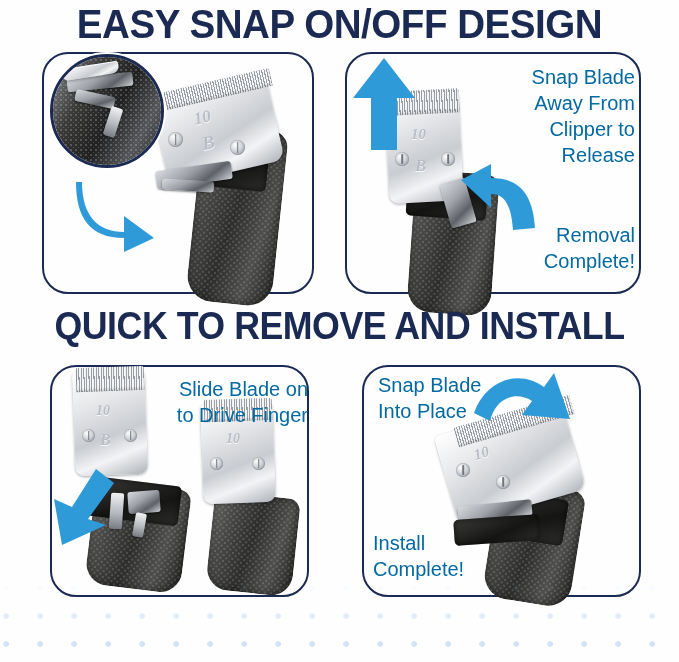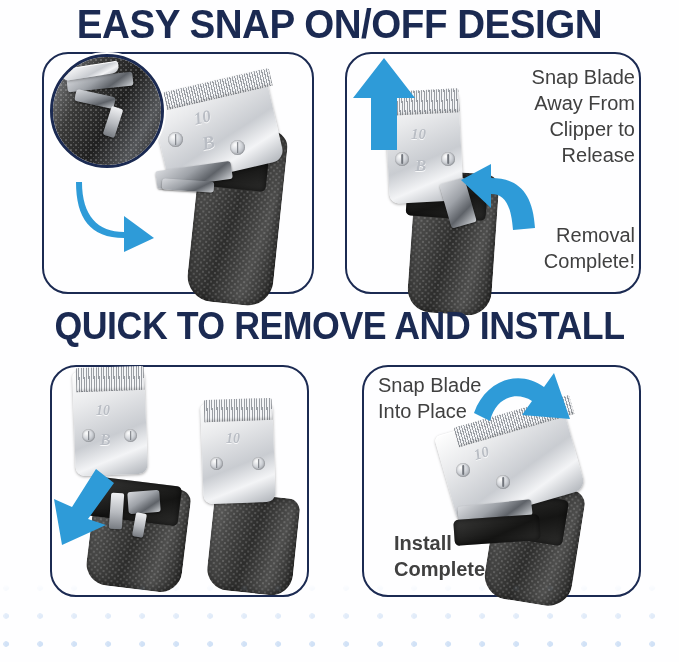--- a/index.html
+++ b/index.html
@@ -54,7 +54,7 @@
   
   .caption{
     position:absolute;
-    color:#404040;
+    color:#0369a1;
     font-family:"Liberation Sans", sans-serif;
     font-size:20px;
     line-height:26px;

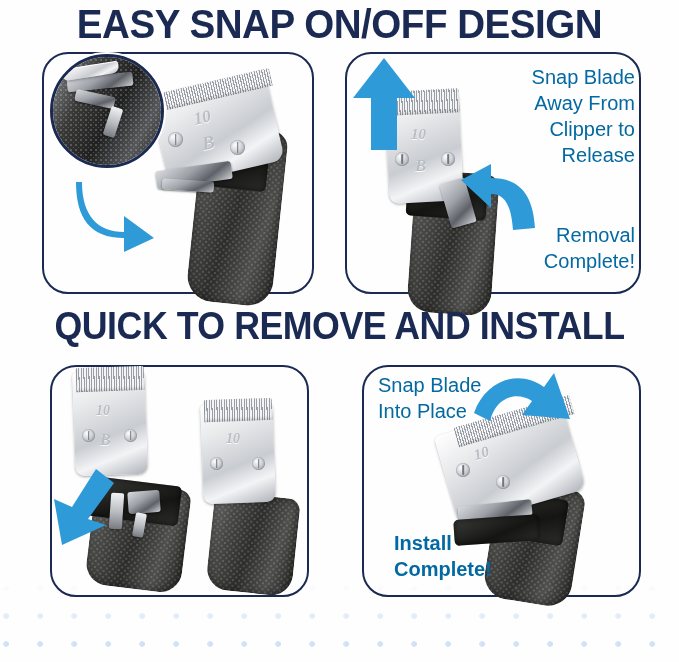--- a/index.html
+++ b/index.html
@@ -258,6 +258,8 @@
     </div>
   </div>
 
+  <div class="caption right" id="cap-slide">Slide Blade on
+to Drive Finger</div>
 
   <div class="panel" id="panel-snap-in"></div>
 

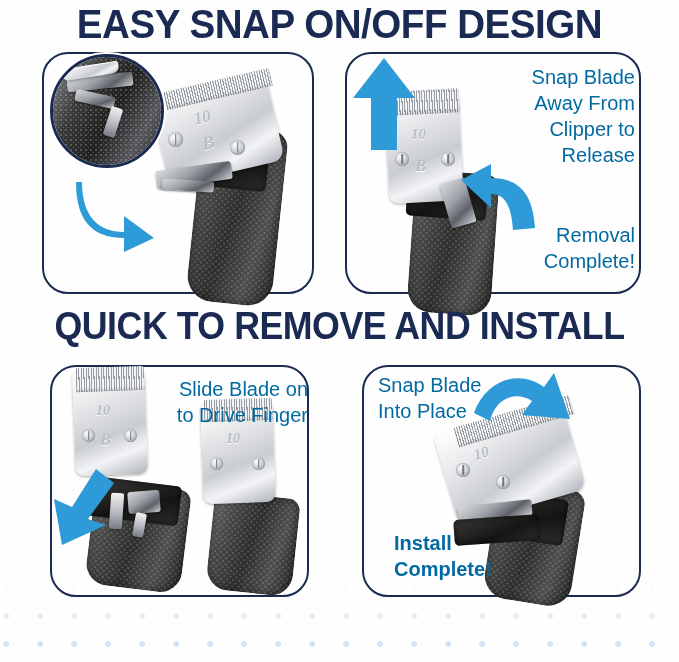--- a/index.html
+++ b/index.html
@@ -69,7 +69,7 @@
   #cap-removal   {right:44px;top:222px;width:180px;}
   #cap-slide     {left:138px;top:376px;width:170px;text-align:right;}
   #cap-snap-in   {left:378px;top:372px;width:160px;}
-  #cap-install   {left:394px;top:530px;width:170px;font-weight:bold;}
+  #cap-install   {left:373px;top:530px;width:170px;}
   .body-shell{
     position:absolute;
     background:

